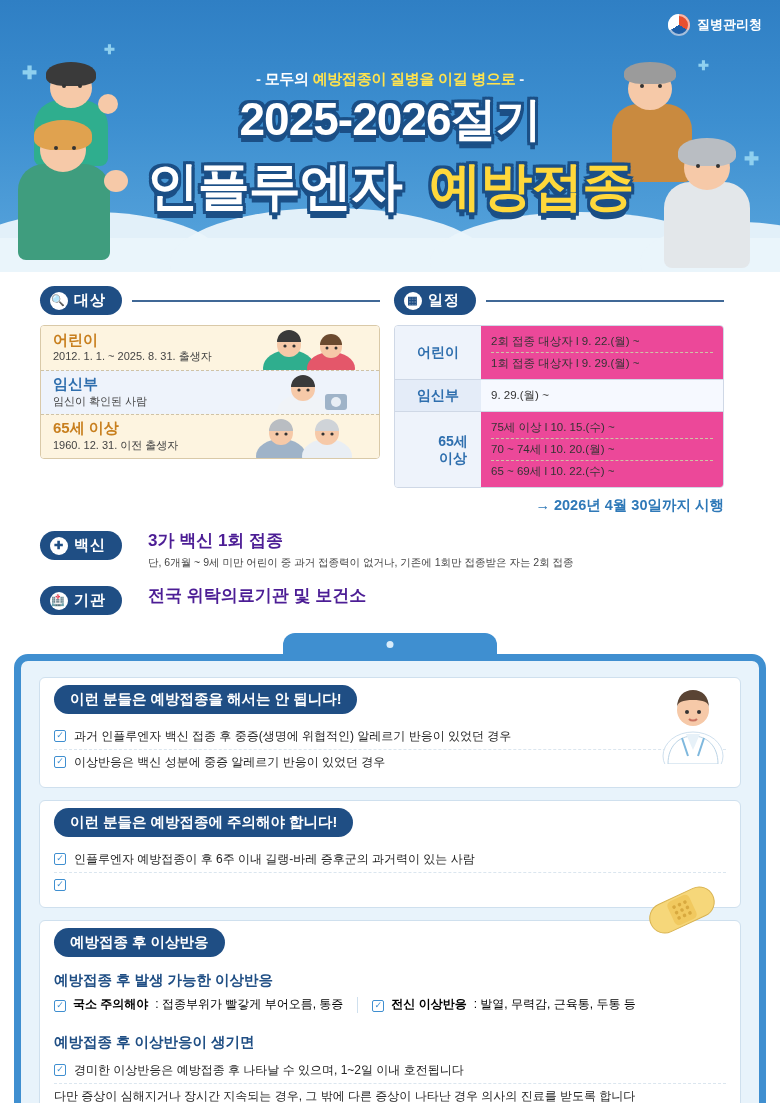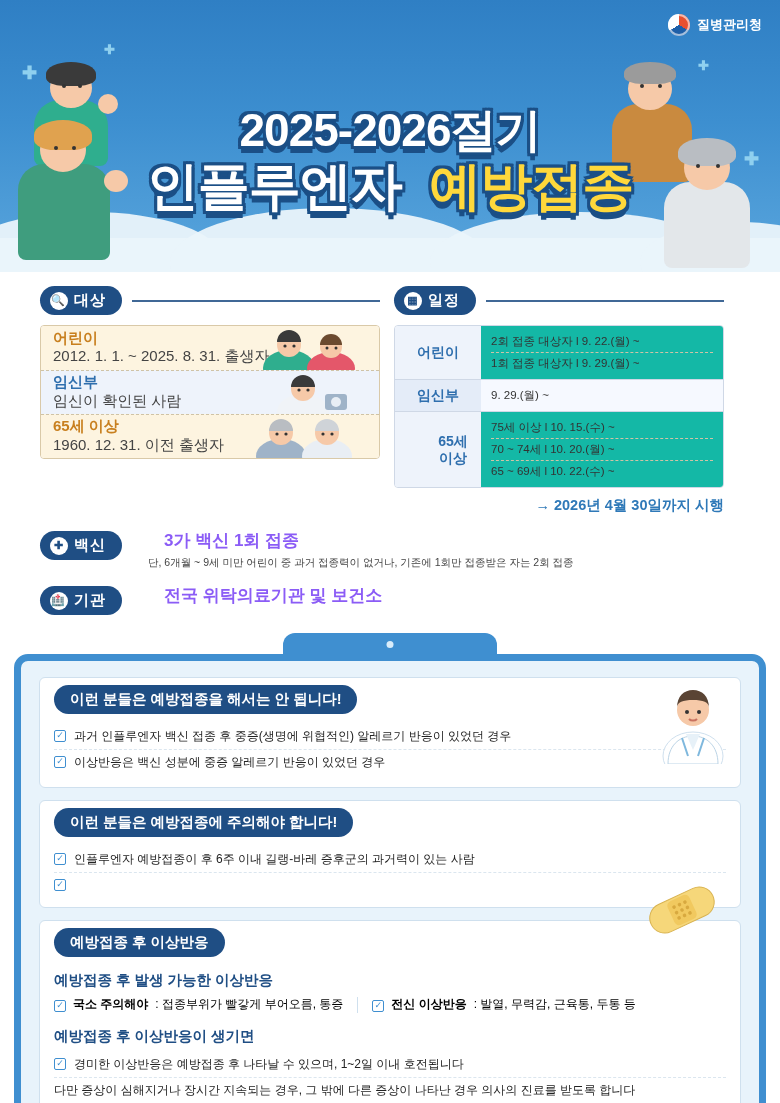--- a/index.html
+++ b/index.html
@@ -219,6 +219,13 @@
     <div style="position:absolute;left:72px;top:32px;width:4px;height:4px;border-radius:50%;background:#333;"></div>
   </div>
 
+  <div class="ribbon">
+    <span class="dash">-</span>
+    <span>모두의</span>
+    <span class="hl">예방접종이</span>
+    <span class="hl">질병을 이길 병으로</span>
+    <span class="dash">-</span>
+  </div>
   <div class="title1">2025-2026절기</div>
   <div class="title2">
     <span class="w">인플루엔자</span>

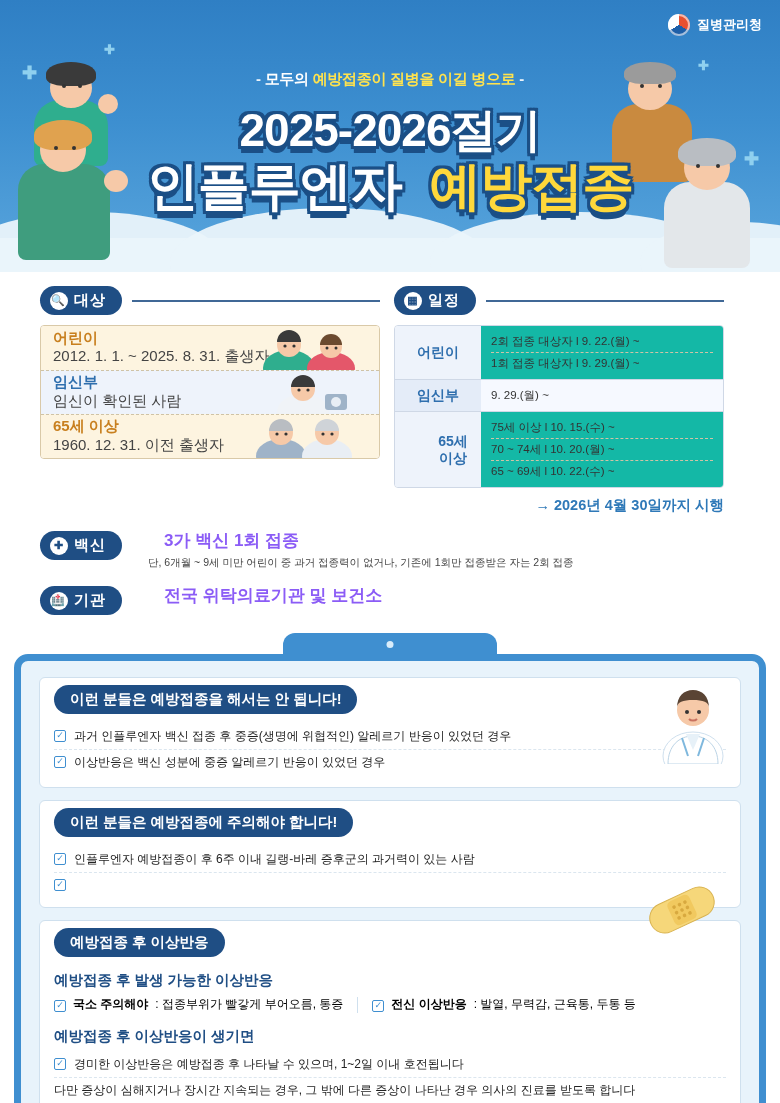--- a/index.html
+++ b/index.html
@@ -45,7 +45,7 @@
   .ribbon .hl { color:#ffe34d; }
   .ribbon .dash { color:#ffffff; opacity:.9; }
   .title1 {
-    position:absolute; top:100px; left:0; right:0; text-align:center; z-index:5;
+    position:absolute; top:89px; left:0; right:0; text-align:center; z-index:5;
     font-size:46px; font-weight:bold; letter-spacing:-1px;
     color:#ffffff;
     text-shadow:

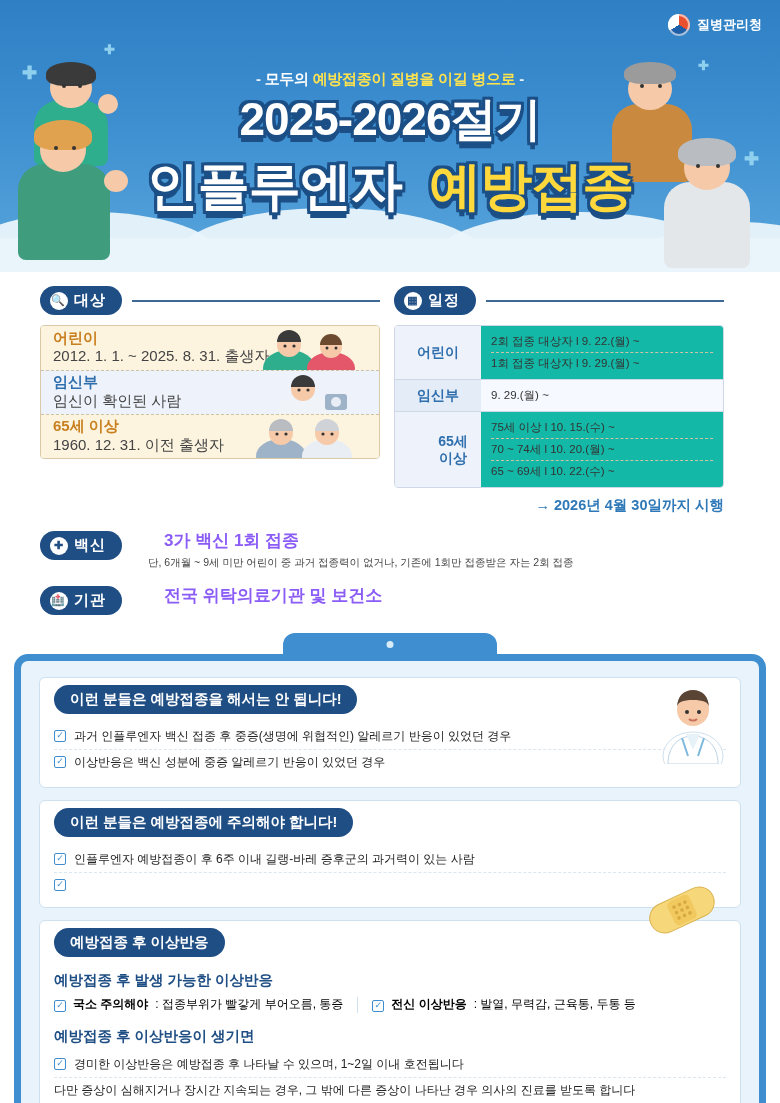--- a/index.html
+++ b/index.html
@@ -117,7 +117,7 @@
     font-size:14px; font-weight:bold; color:#2f6fae; text-align:center; line-height:1.15;
     background:#eef3fb;
   }
-  .sch-r { flex:1; background:#14b8a6; padding:5px 10px; }
+  .sch-r { flex:1; background:#ec4899; padding:5px 10px; }
   .sch-r .ln { font-size:11.5px; color:#333; padding:3px 0; white-space:nowrap; }
   .sch-r .ln + .ln { border-top:1px dashed #cfc3a6; }
   .sch-row.alt .sch-l { background:#e4ecf8; }

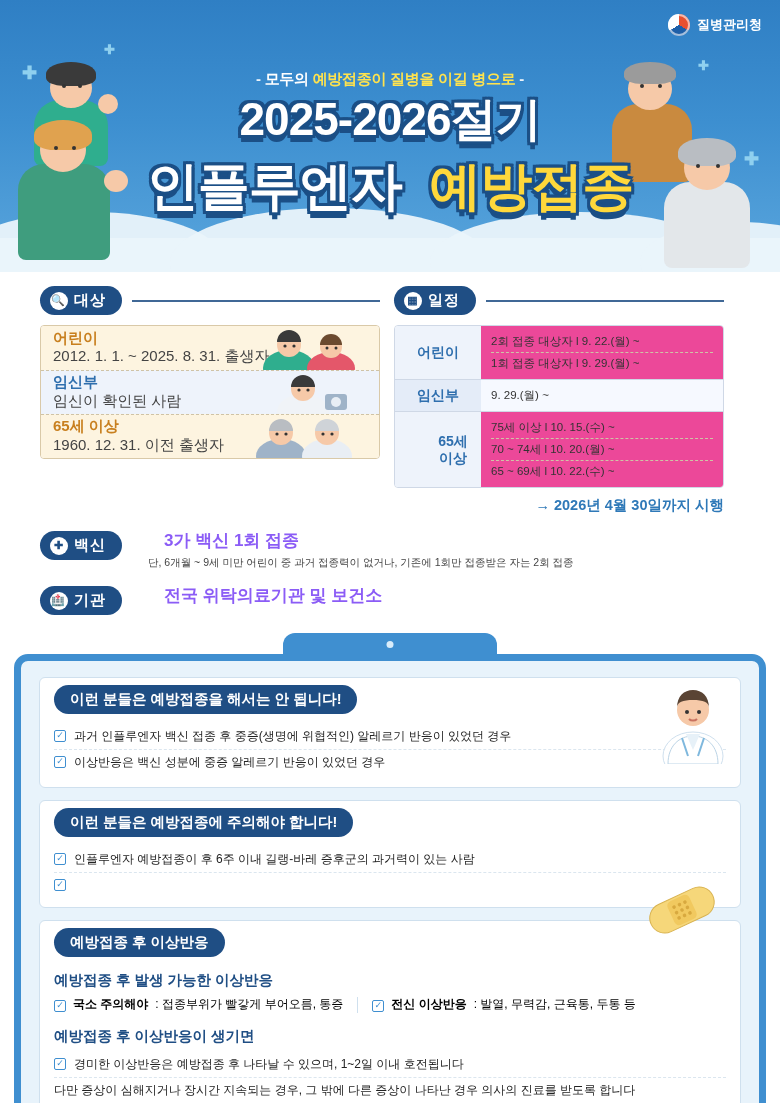--- a/index.html
+++ b/index.html
@@ -105,7 +105,7 @@
   .tgt-row + .tgt-row { border-top:1px dashed #cfc3a6; }
   .tgt-t { font-size:15px; font-weight:bold; color:#c87f1e; line-height:1.05; }
   .tgt-row.r2 .tgt-t { color:#2f6fae; }
-  .tgt-s { font-size:15px; color:#444; margin-top:2px; }
+  .tgt-s { font-size:11px; color:#444; margin-top:2px; }
   .tgt-illu { position:absolute; right:8px; bottom:0; height:42px; }
 
   

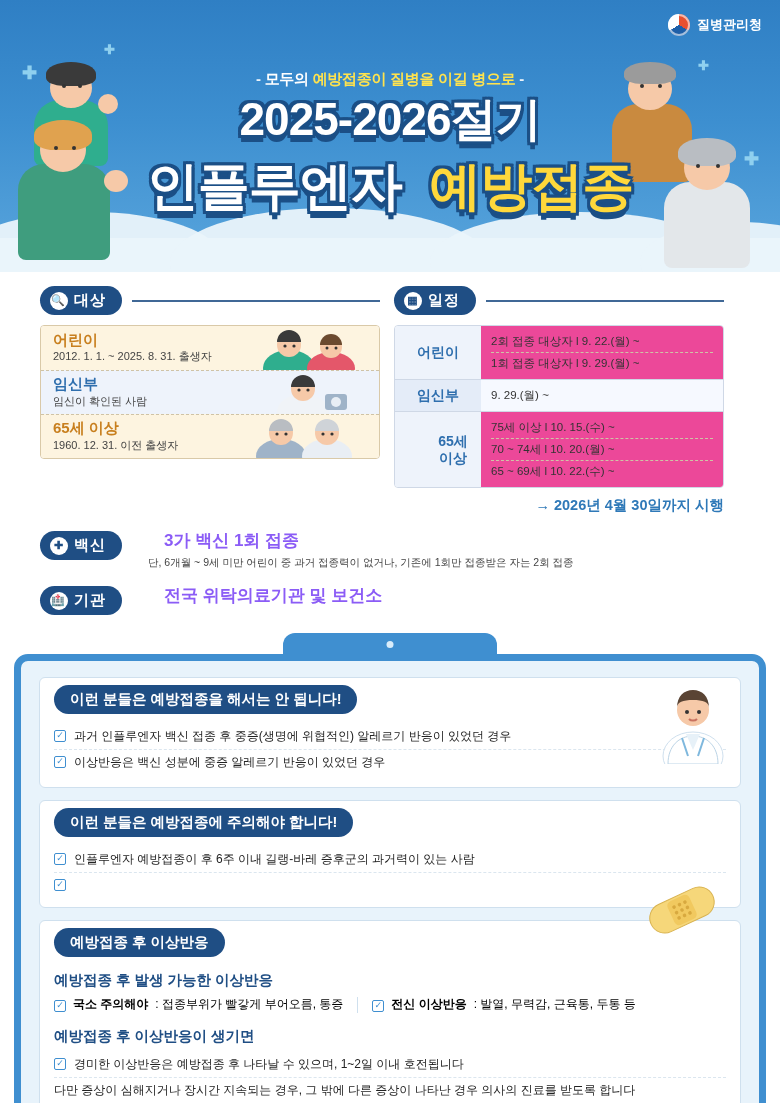--- a/index.html
+++ b/index.html
@@ -127,7 +127,7 @@
   
   .vrow { display:flex; align-items:flex-start; gap:12px; padding:0 40px; margin-top:14px; }
   .vrow .pillwrap { padding-top:2px; width:96px; flex:none; }
-  .vtxt .vt { font-size:17px; font-weight:bold; color:#8b5cf6;margin-left:16px; }
+  .vtxt .vt { font-size:17px; font-weight:bold; color:#4c1d95; }
   .vtxt .vs { font-size:10.5px; color:#444; margin-top:4px; }
 
   

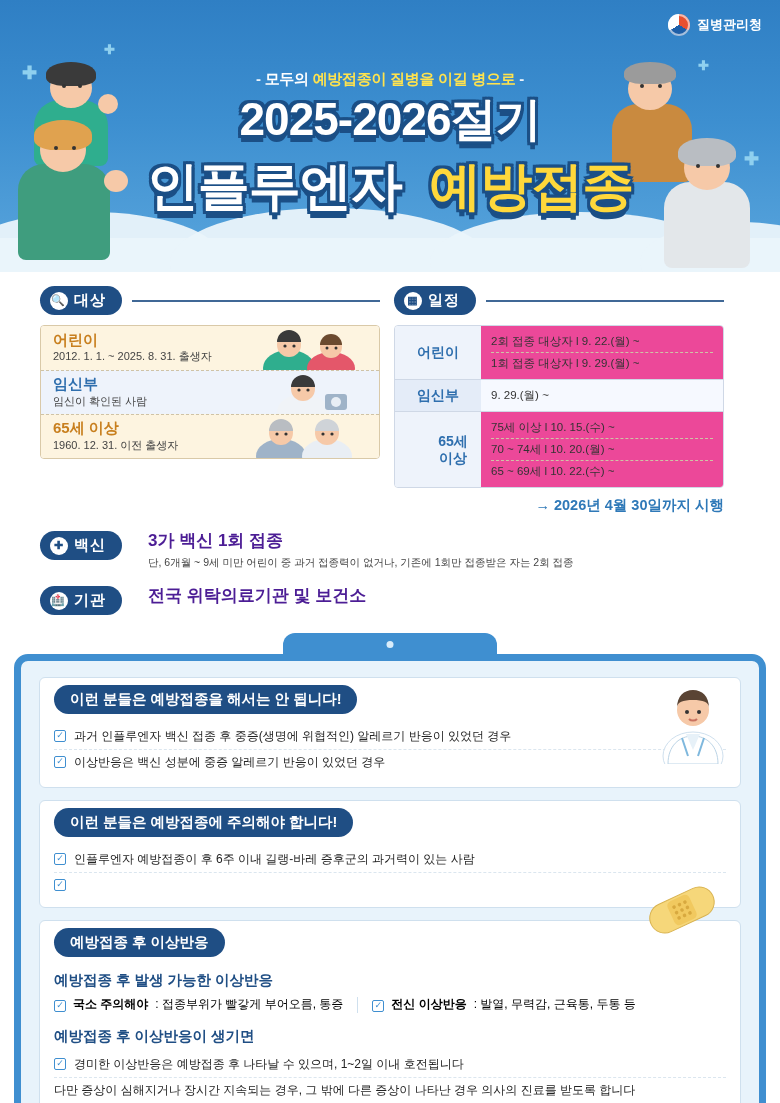--- a/index.html
+++ b/index.html
@@ -438,7 +438,7 @@
         </span>
       </div>
 
-      <div class="sub" style="margin-top:14px;">예방접종 후 이상반응이 생기면</div>
+      <div class="sub" style="margin-top:20px;">예방접종 후 이상반응이 생기면</div>
       <div class="bullet" style="border:0;">
         <span class="chk">✓</span>
         <span>경미한 이상반응은 예방접종 후 나타날 수 있으며, 1~2일 이내 호전됩니다</span>

